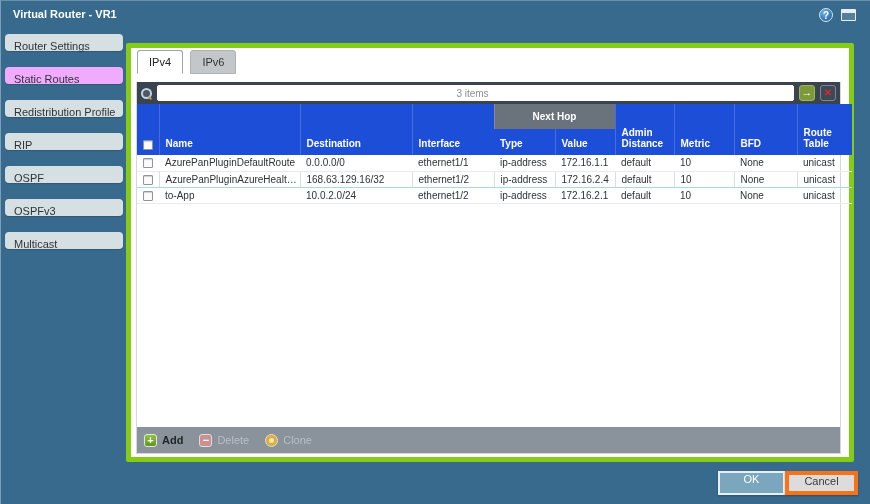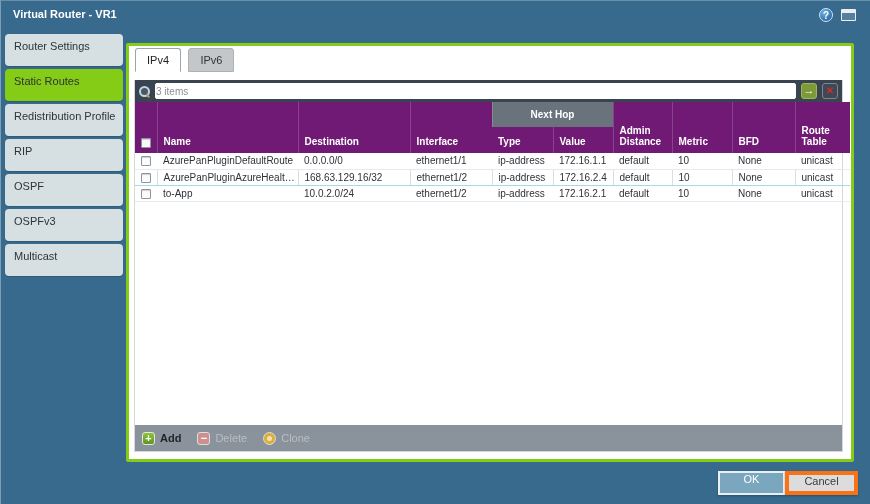--- a/index.html
+++ b/index.html
@@ -42,7 +42,7 @@
   
   .sidebar { position: absolute; left: 4px; top: 33px; width: 118px; }
   .side-item {
-    height: 32px; margin-bottom: 3px;
+    height: 17px; margin-bottom: 16px;
     background: #D6E0E2; border-radius: 4px;
     font-size: 11px; color: #2F3338;
     line-height: 24px; padding-left: 9px;

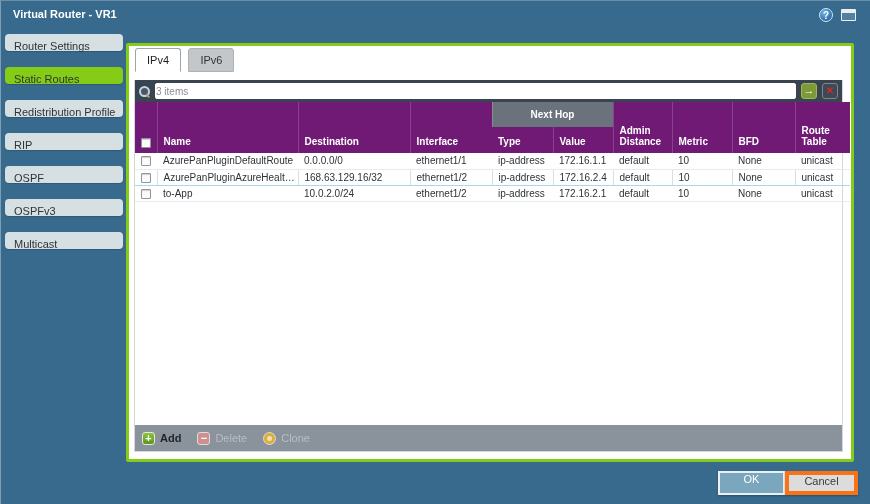--- a/index.html
+++ b/index.html
@@ -56,7 +56,7 @@
     position: absolute; left: 125px; top: 42px;
     width: 728px; height: 419px;
     background: #fff; border-radius: 2px;
-    border: 3px solid #84cc16;
+    border: 5px solid #84cc16;
   }
   .tabbar { height: 34px; padding: 2px 0 0 6px; }
   .tab {

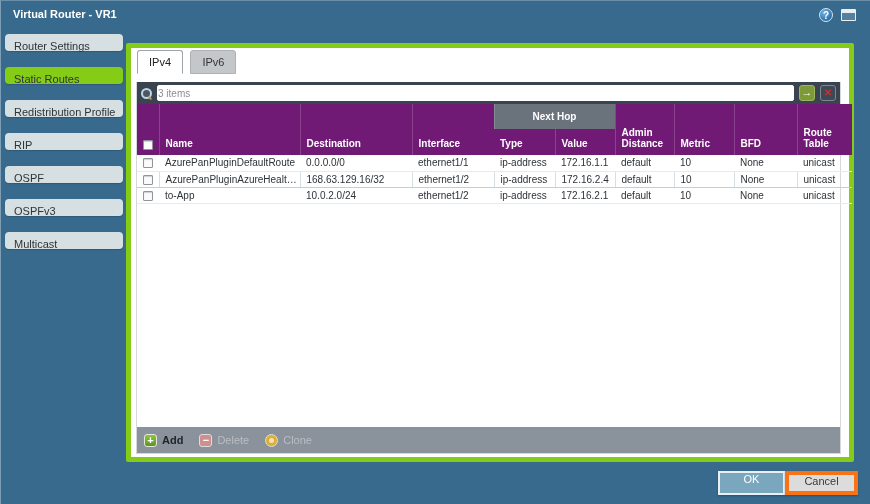--- a/index.html
+++ b/index.html
@@ -49,7 +49,7 @@
     cursor: pointer;
     box-shadow: 0 1px 1px rgba(0,0,0,0.15);
   }
-  .side-item.selected { background: #84cc16; }
+  .side-item.selected { background: #f0abfc; }
 
   
   .panel {

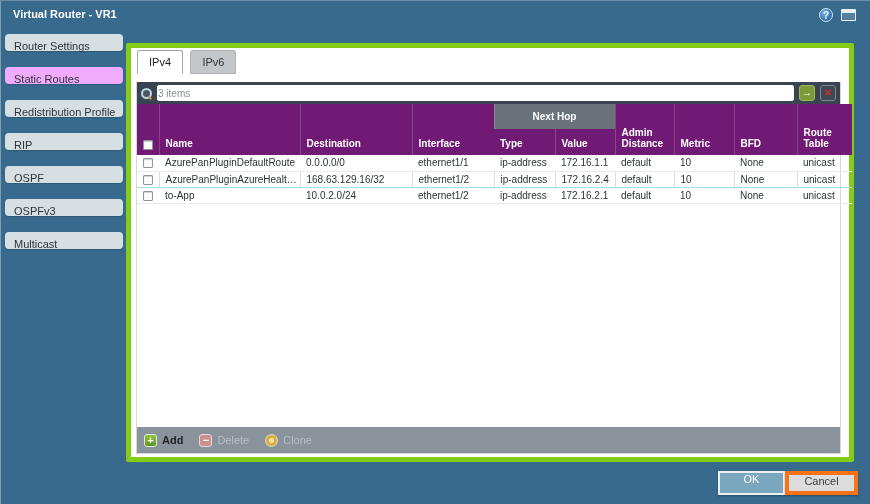--- a/index.html
+++ b/index.html
@@ -95,7 +95,7 @@
   .search-input {
     flex: 1; height: 16px; background: #fff; border: 1px solid #fff;
     border-radius: 2px; display: flex; align-items: center;
-    justify-content: flex-start; padding-right: 6px; cursor: text;
+    justify-content: center; padding-right: 6px; cursor: text;
   }
   .items-count { font-size: 10px; color: #8A8F94; }
   .apply-btn {

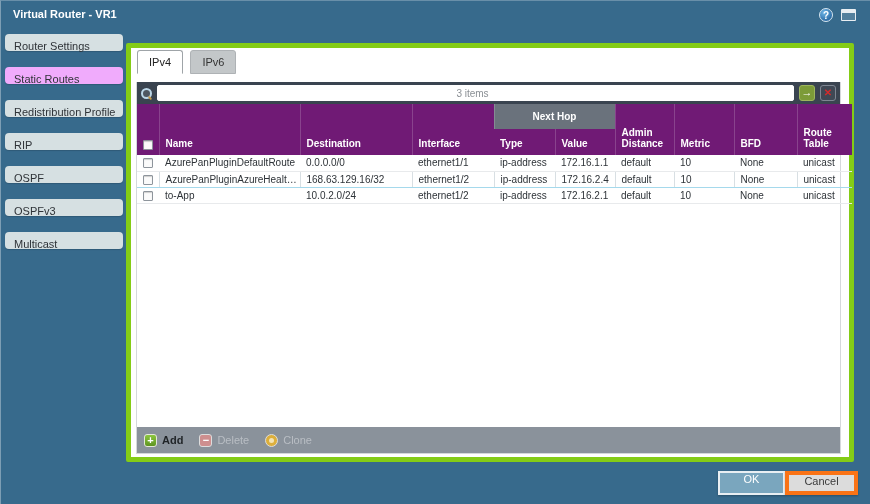--- a/index.html
+++ b/index.html
@@ -117,7 +117,7 @@
     font-size: 10px;
   }
   thead th {
-    background: #701a75; color: #fff; font-weight: bold;
+    background: #1d4ed8; color: #fff; font-weight: bold;
     text-align: left; vertical-align: bottom;
     padding: 0 2px 6px 6px; font-size: 10px;
     border-left: 1px solid rgba(255,255,255,0.18);

